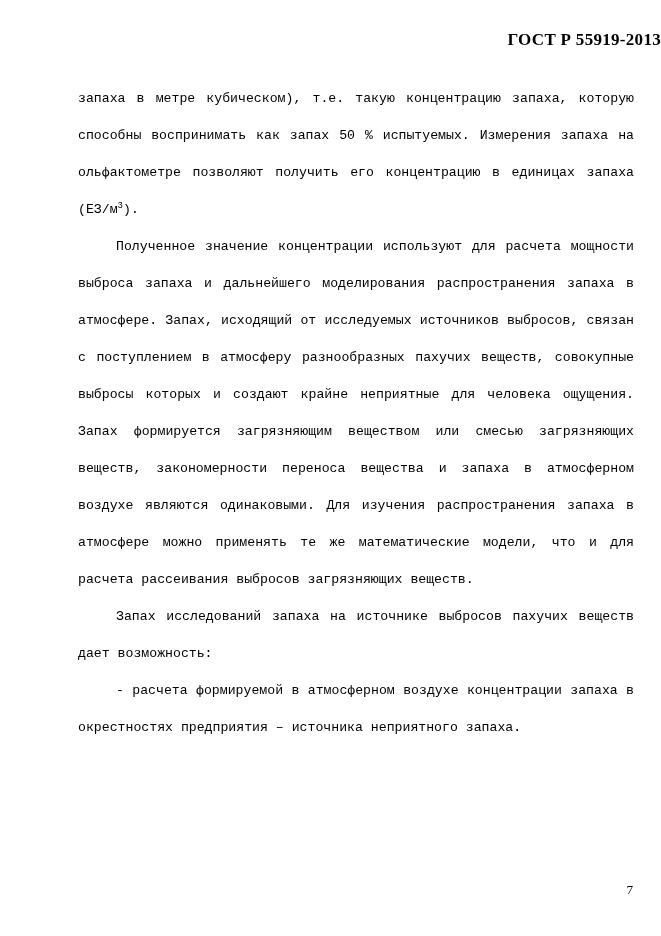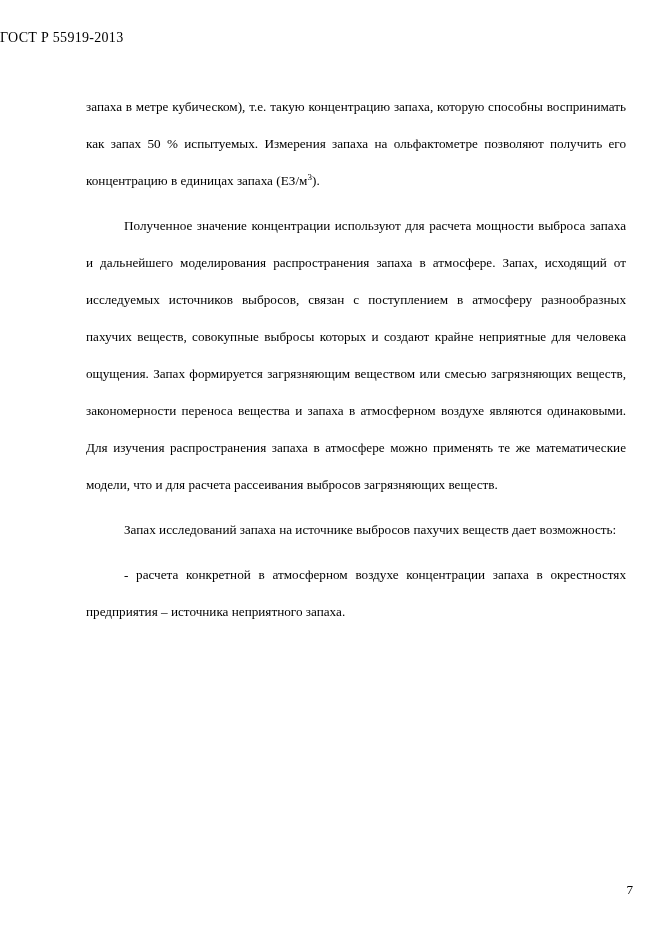--- a/index.html
+++ b/index.html
@@ -22,9 +22,10 @@
     top: 30px;
     left: 0;
     right: 0;
-    text-align: left;
-    font-size: 14px;
+    text-align: right;
+    font-size: 17px;
     letter-spacing: 0.3px;
+    font-weight: bold;
   }
   .body-area {
     position: absolute;

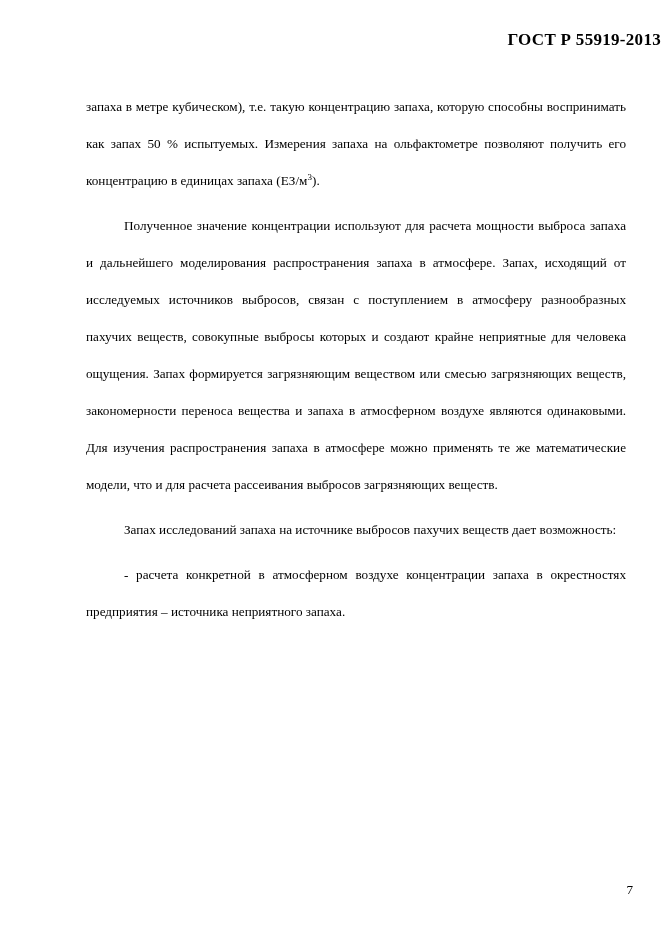--- a/index.html
+++ b/index.html
@@ -34,11 +34,12 @@
     width: 556px;
   }
   p {
-    margin: 8px;
+    margin: 0;
     font-size: 13.2px;
     line-height: 37px;
     text-align: justify;
     text-justify: inter-word;
+    font-family: Liberation Mono, monospace;
   }
   p.indent {
     text-indent: 38px;

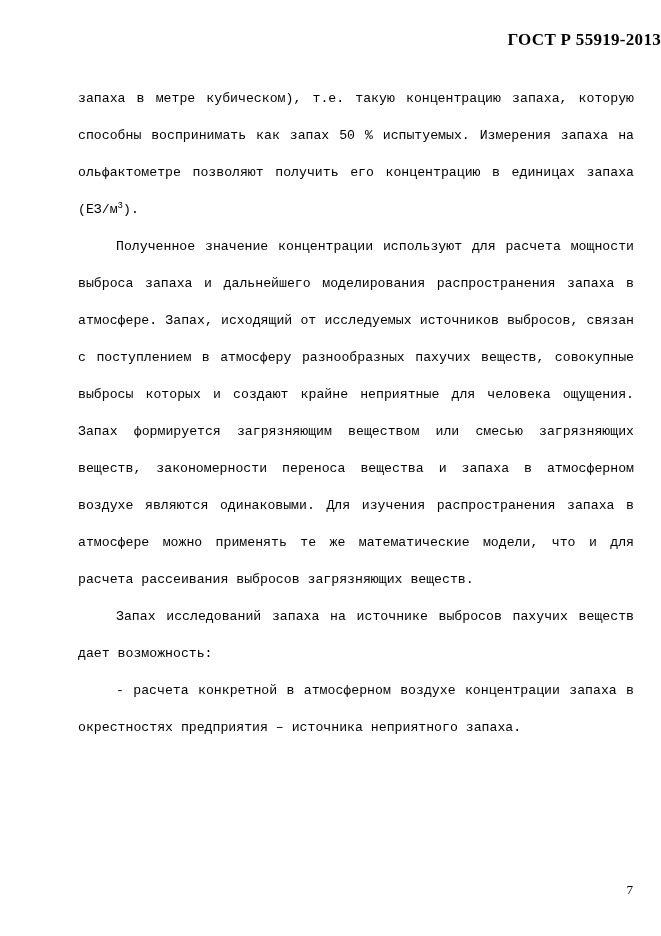--- a/index.html
+++ b/index.html
@@ -75,7 +75,7 @@
 
 
 
-    <p class="indent">- расчета конкретной в атмосферном воздухе концентрации запаха в окрестностях предприятия – источника неприятного запаха.</p>
+    <p class="indent">- расчета формируемой в атмосферном воздухе концентрации запаха в окрестностях предприятия – источника неприятного запаха.</p>
 
   </div>
 

